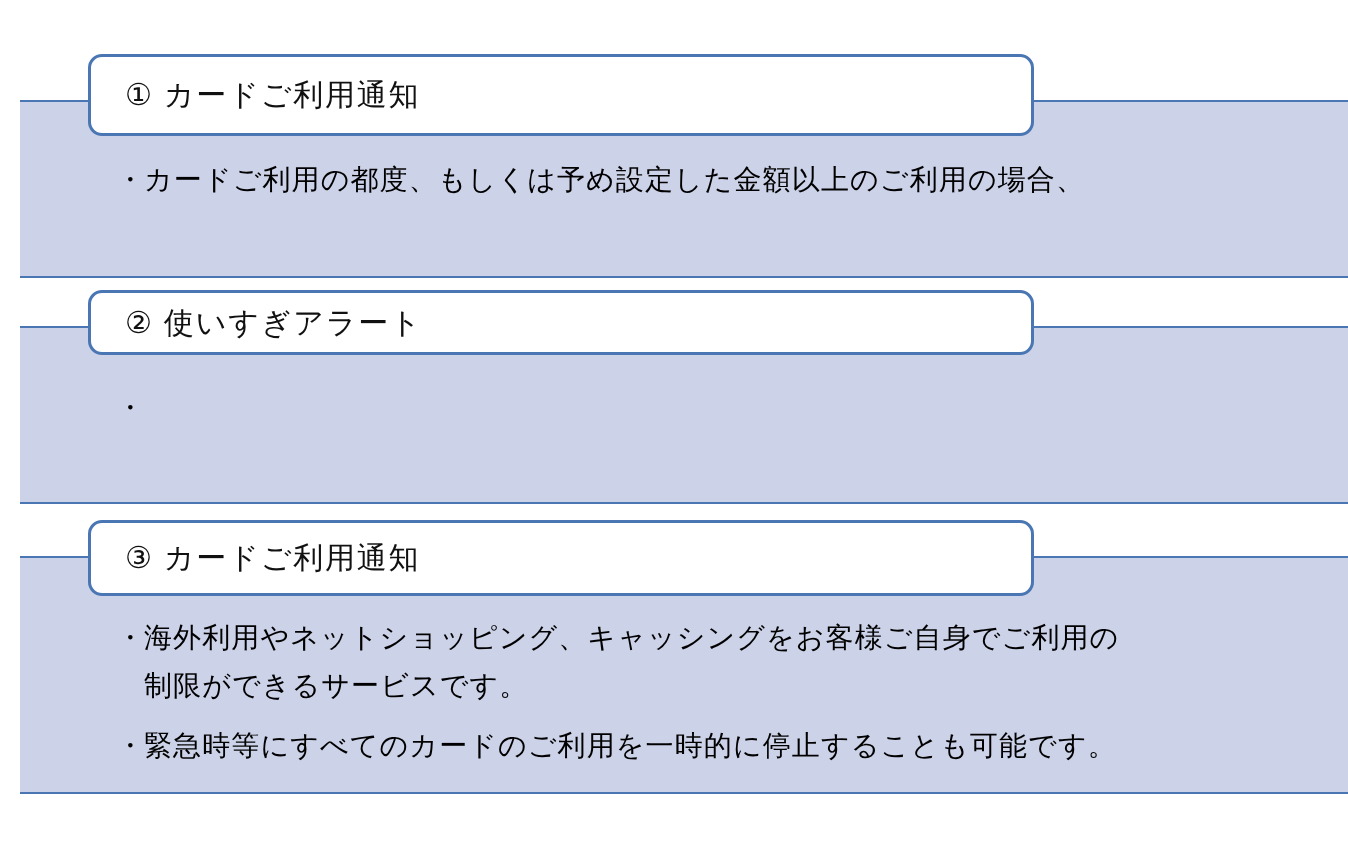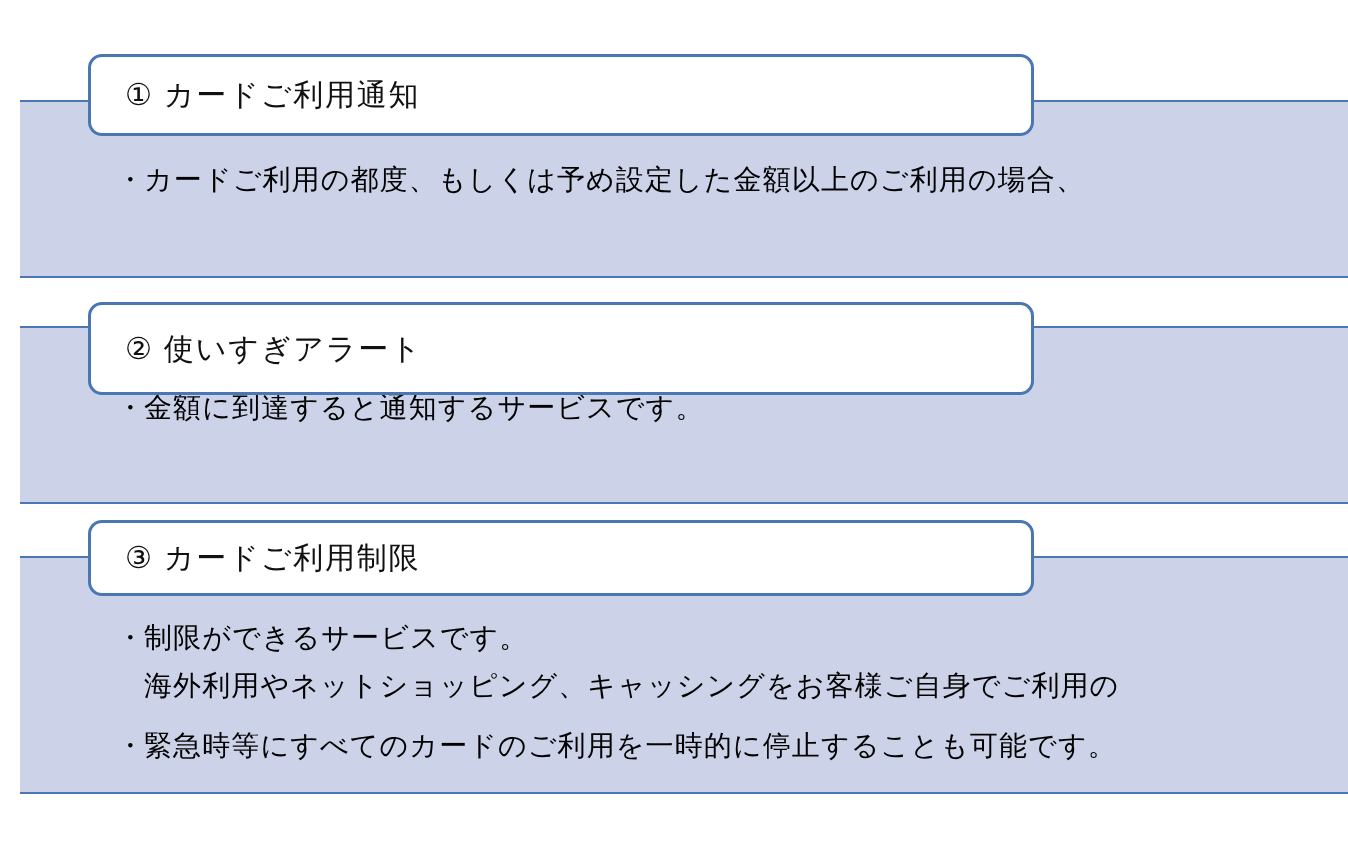--- a/index.html
+++ b/index.html
@@ -89,7 +89,7 @@
   #section-1 .bullets    { left: 96px; top: 156px; }
 
   #section-2 .panel      { top: 326px; width: 1346px; height: 178px; }
-  #section-2 .header-box { left: 68px; top: 302px; width: 946px; height: 93px; }
+  #section-2 .header-box { left: 68px; top: 290px; width: 946px; height: 65px; }
   #section-2 .bullets    { left: 96px; top: 384px; }
 
   #section-3 .panel      { top: 556px; width: 1346px; height: 238px; }

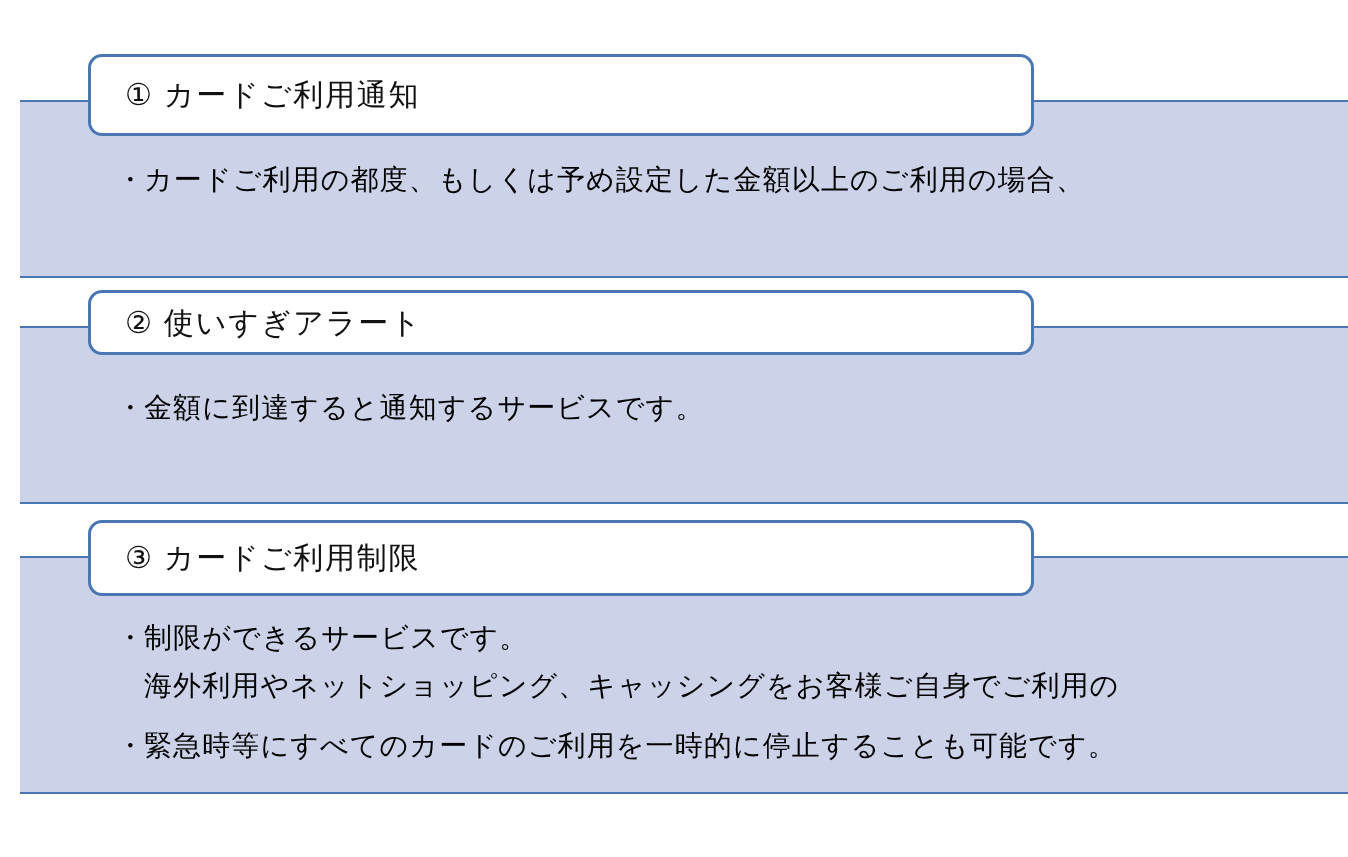--- a/index.html
+++ b/index.html
@@ -127,7 +127,6 @@
       <div class="bullet-row">
         <span class="bullet-mark">・</span>
         <div class="bullet-lines">
-          <div class="bullet-line">金額に到達すると通知するサービスです。</div>
         </div>
       </div>
     </div>

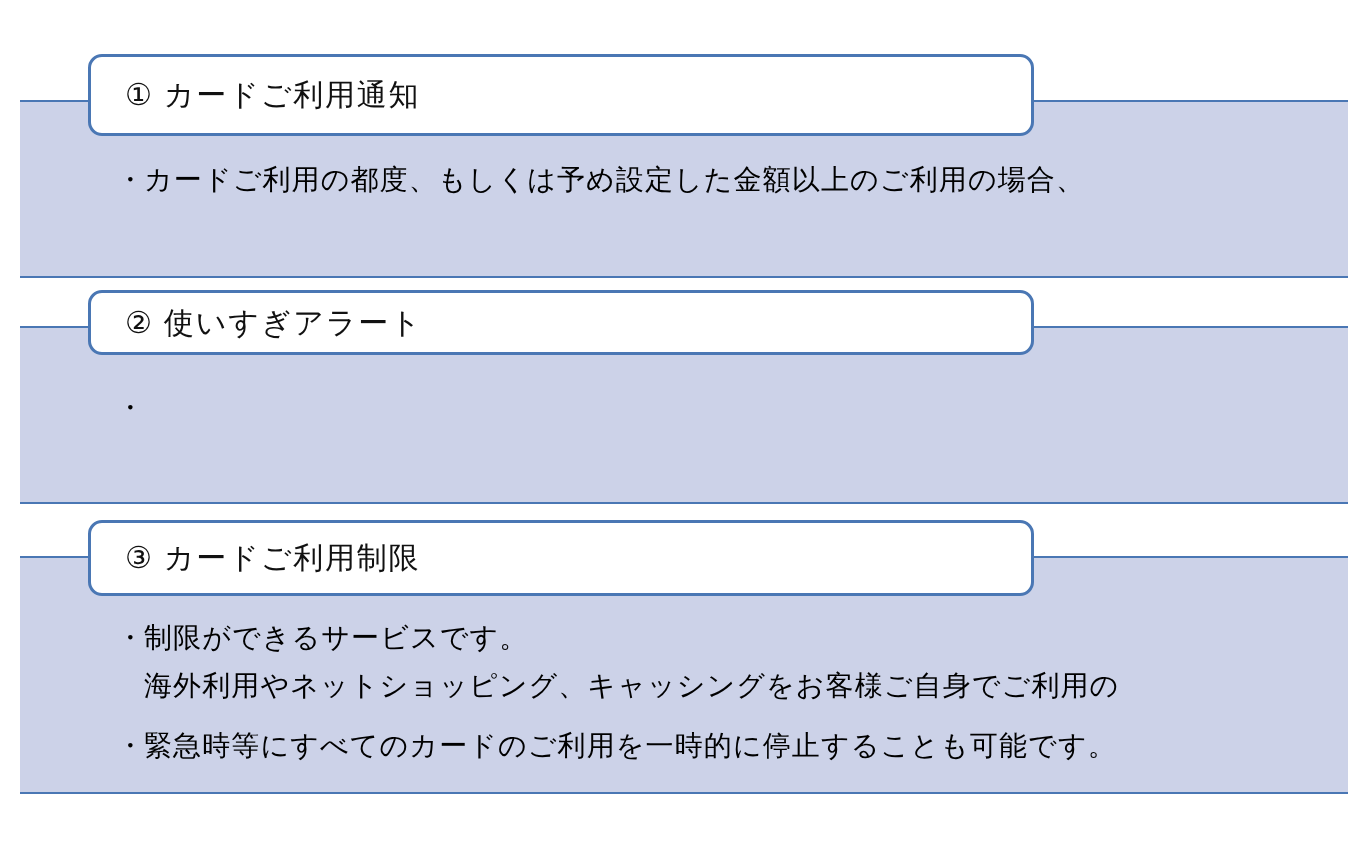--- a/index.html
+++ b/index.html
@@ -135,7 +135,7 @@
   <section id="section-3">
     <div class="panel"></div>
     <div class="header-box">
-      <span class="header-text">③ カードご利用制限</span>
+      <span class="header-text">③ カードご利用通知</span>
     </div>
     <div class="bullets">
       <div class="bullet-row">

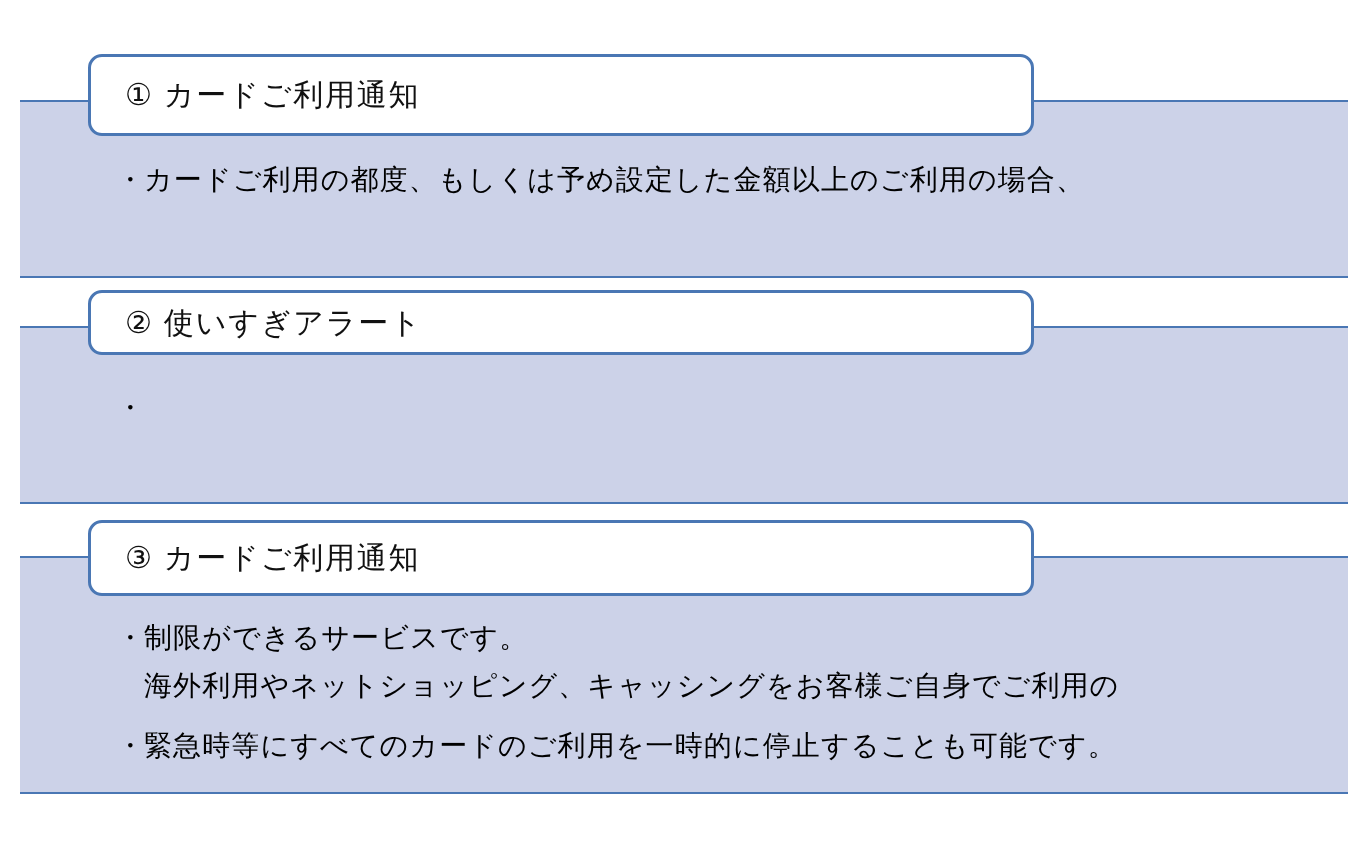--- a/index.html
+++ b/index.html
@@ -141,8 +141,8 @@
       <div class="bullet-row">
         <span class="bullet-mark">・</span>
         <div class="bullet-lines">
+          <div class="bullet-line">海外利用やネットショッピング、キャッシングをお客様ご自身でご利用の</div>
           <div class="bullet-line">制限ができるサービスです。</div>
-          <div class="bullet-line">海外利用やネットショッピング、キャッシングをお客様ご自身でご利用の</div>
         </div>
       </div>
       <div class="bullet-row">

